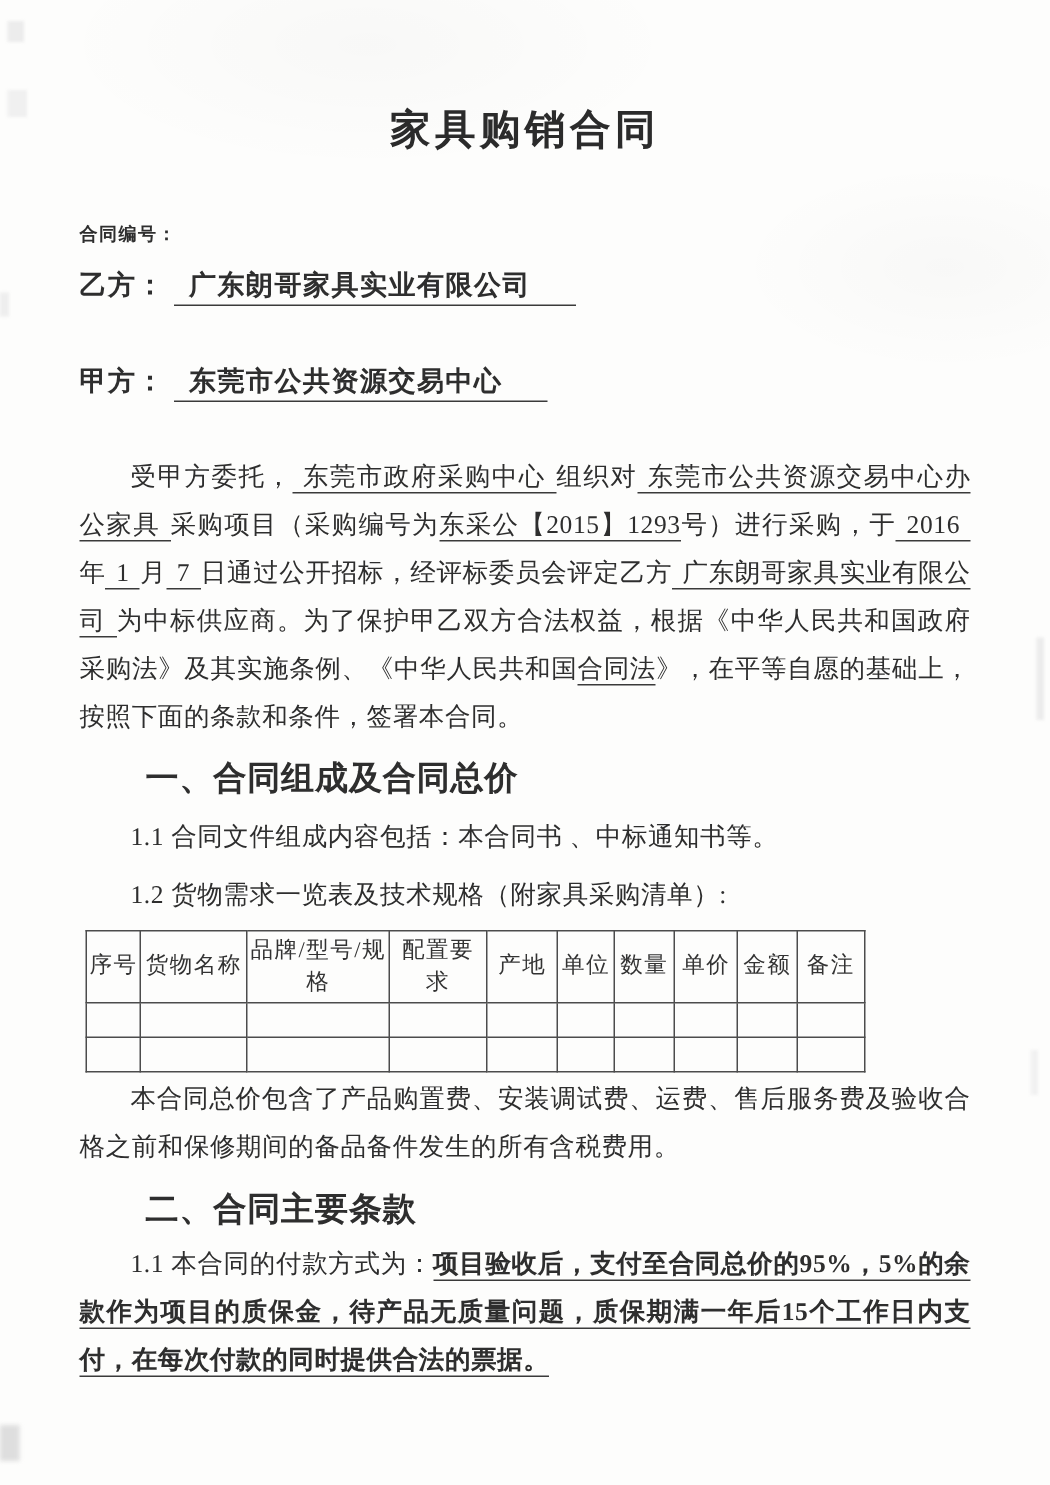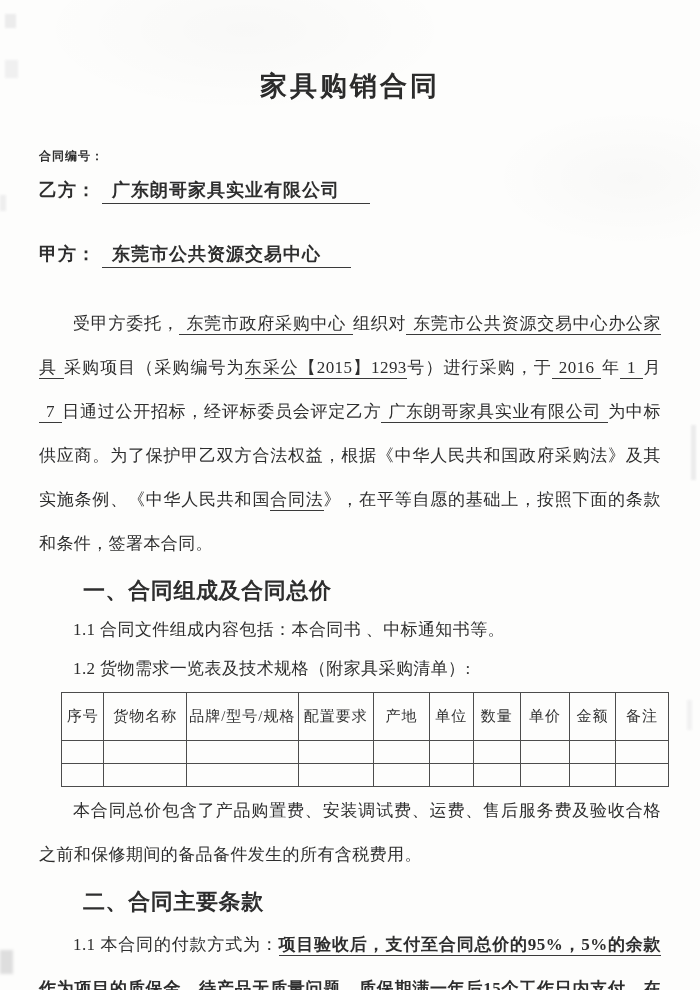--- a/index.html
+++ b/index.html
@@ -13,7 +13,7 @@
     position:relative;
     width:700px;height:990px;
     box-sizing:border-box;
-    padding:0 39px;
+    padding:0 53px;
     background:
       radial-gradient(ellipse 300px 120px at 35% 3%, rgba(0,0,0,0.02), transparent 70%),
       radial-gradient(ellipse 200px 100px at 90% 18%, rgba(0,0,0,0.02), transparent 70%),

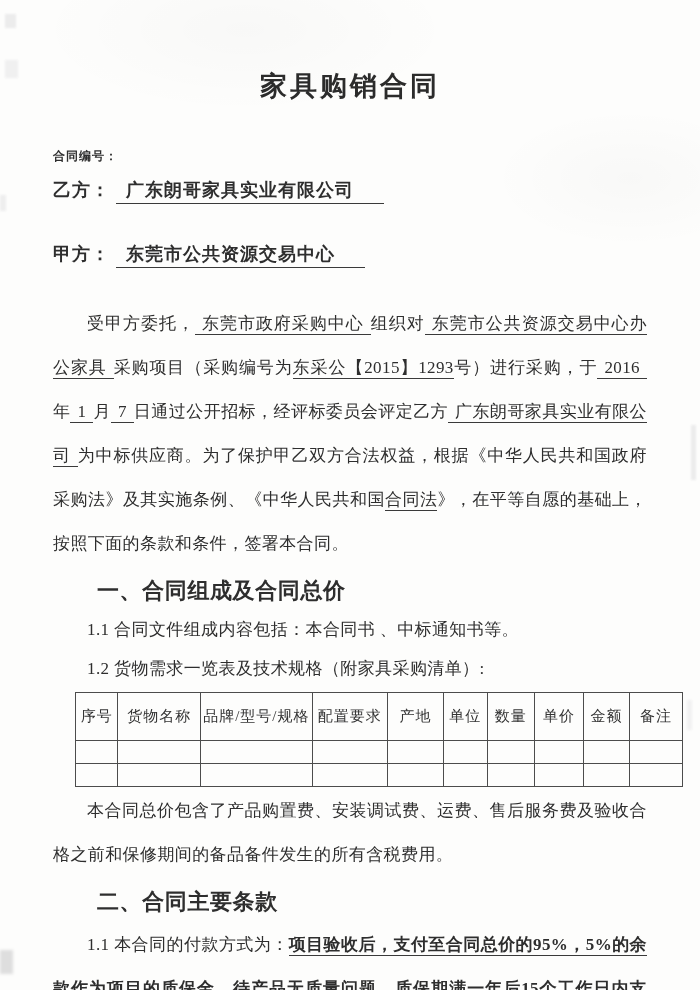--- a/index.html
+++ b/index.html
@@ -41,7 +41,7 @@
   }
   .body-text{
     margin:0;
-    font-size:17px;line-height:44px;
+    font-size:17px;line-height:32px;
     text-align:justify;
     letter-spacing:0.4px;
   }

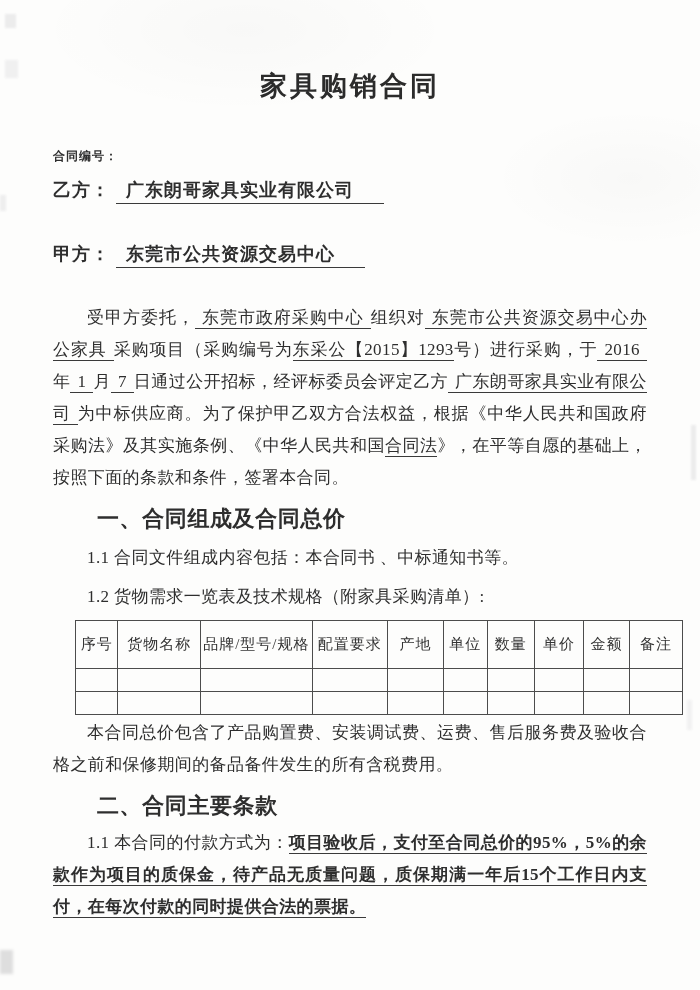--- a/index.html
+++ b/index.html
@@ -59,8 +59,8 @@
   .b{font-weight:700;}
   .pad{padding-left:7px;padding-right:7px;}
   table.goods{
-    margin-top:8px;margin-left:22px;
-    width:608px;
+    margin-top:8px;margin-left:4px;
+    width:520px;
     border-collapse:collapse;
     table-layout:fixed;
   }

